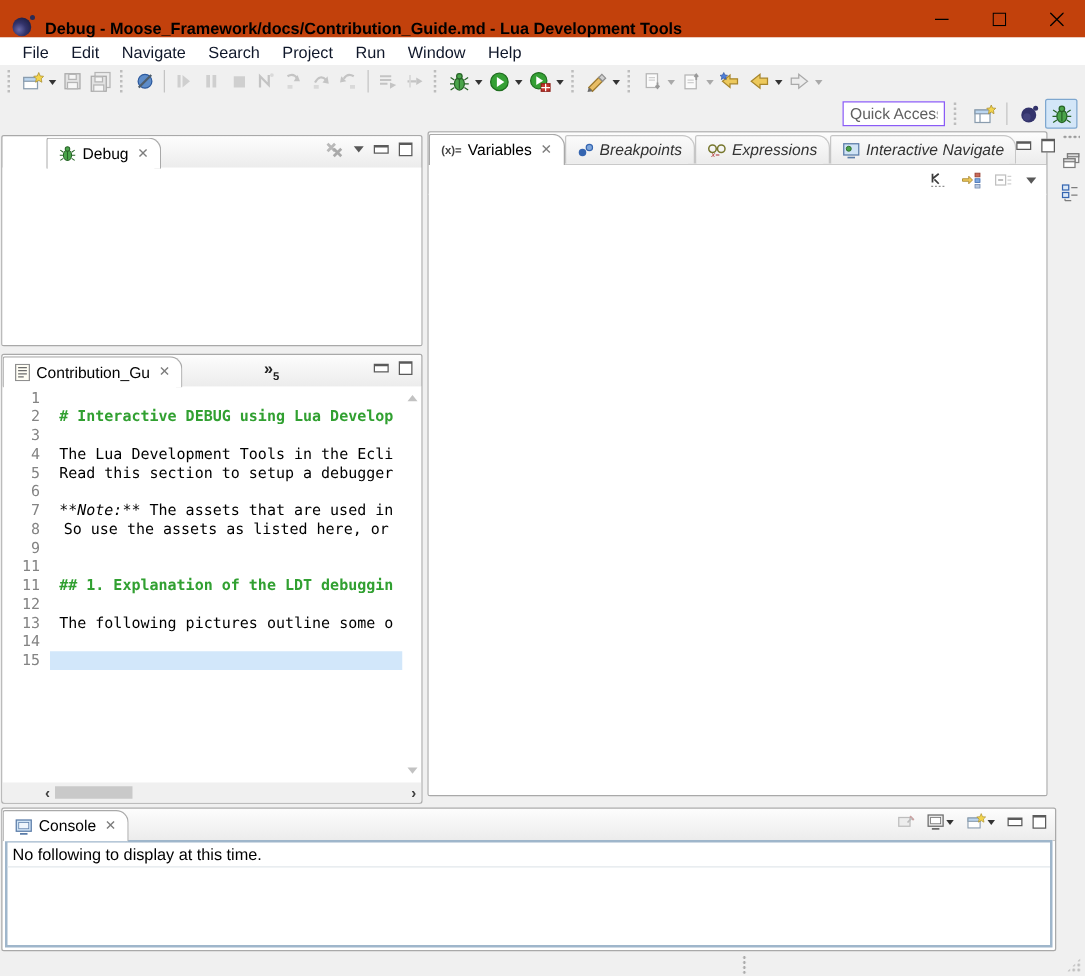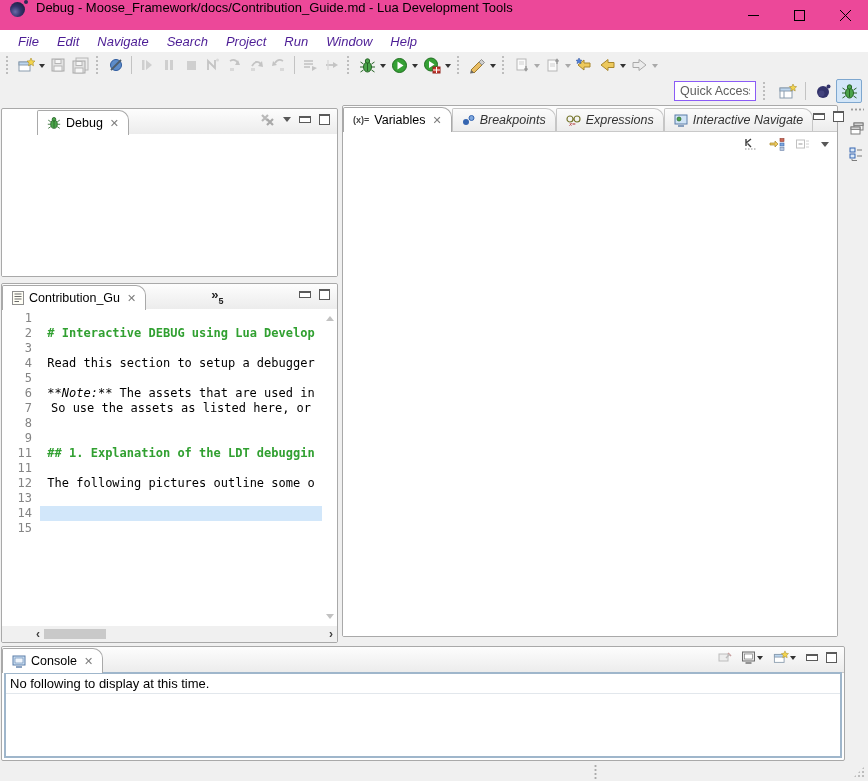--- a/index.html
+++ b/index.html
@@ -7,7 +7,7 @@
        font-family:"Liberation Sans",sans-serif;font-size:13px;color:#000;position:relative;}
   .win{position:absolute;inset:0;}
   
-  .titlebar{position:absolute;left:0;top:0;width:868px;height:30px;background:#ec4899;display:flex;align-items:flex-start;}
+  .titlebar{position:absolute;left:0;top:0;width:868px;height:30px;background:#c2410c;display:flex;align-items:flex-end;font-weight:bold;}
   .app-icon{width:18px;height:18px;margin:0 8px 0 10px;position:relative;}
   .app-icon .sphere{width:15px;height:15px;border-radius:50%;background:radial-gradient(circle at 35% 65%, #6a6aa8 0%, #33336b 40%, #14142e 100%);position:absolute;left:0;top:2px;}
   .app-icon .dot{width:4px;height:4px;border-radius:50%;background:#2b2b55;position:absolute;right:0;top:0;}

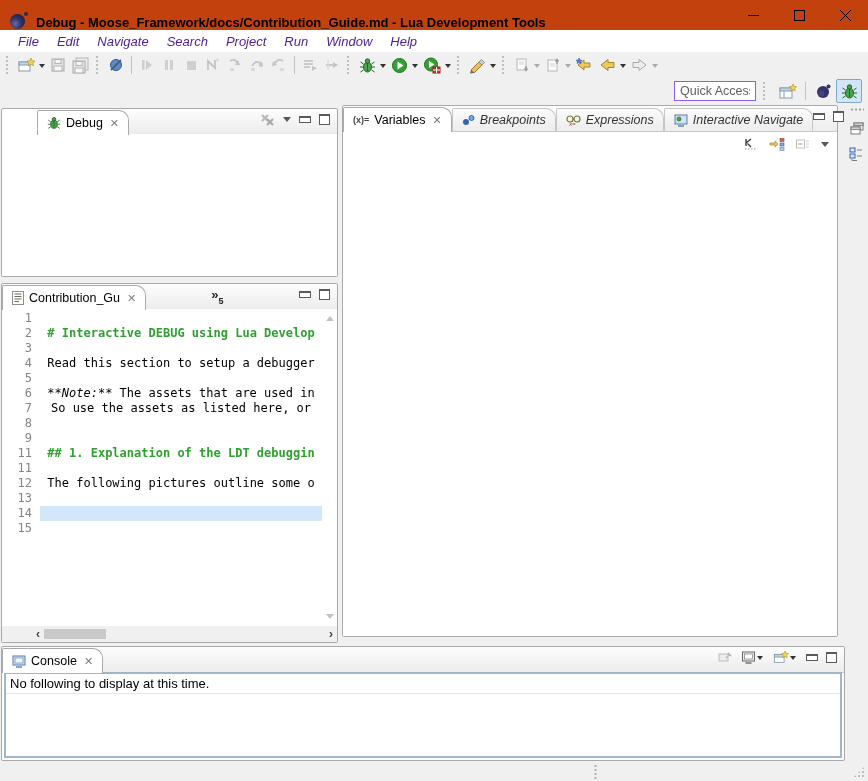--- a/index.html
+++ b/index.html
@@ -17,7 +17,7 @@
   .wbtn svg{stroke:#000;stroke-width:1;fill:none;}
   
   .menubar{position:absolute;left:0;top:30px;width:868px;height:22px;background:#fff;display:flex;align-items:center;padding-left:9px;box-sizing:border-box;}
-  .menu-item{padding:2px 9px;color:#4c1d95;font-style:italic;}
+  .menu-item{padding:2px 9px;color:#0f172a;}
   
   .toolbar1{position:absolute;left:0;top:52px;width:868px;height:26px;background:#f0f0f0;display:flex;align-items:center;padding-left:2px;box-sizing:border-box;}
   .toolbar2{position:absolute;left:0;top:78px;width:868px;height:26px;background:#f0f0f0;display:flex;align-items:center;justify-content:flex-end;padding-right:6px;box-sizing:border-box;}

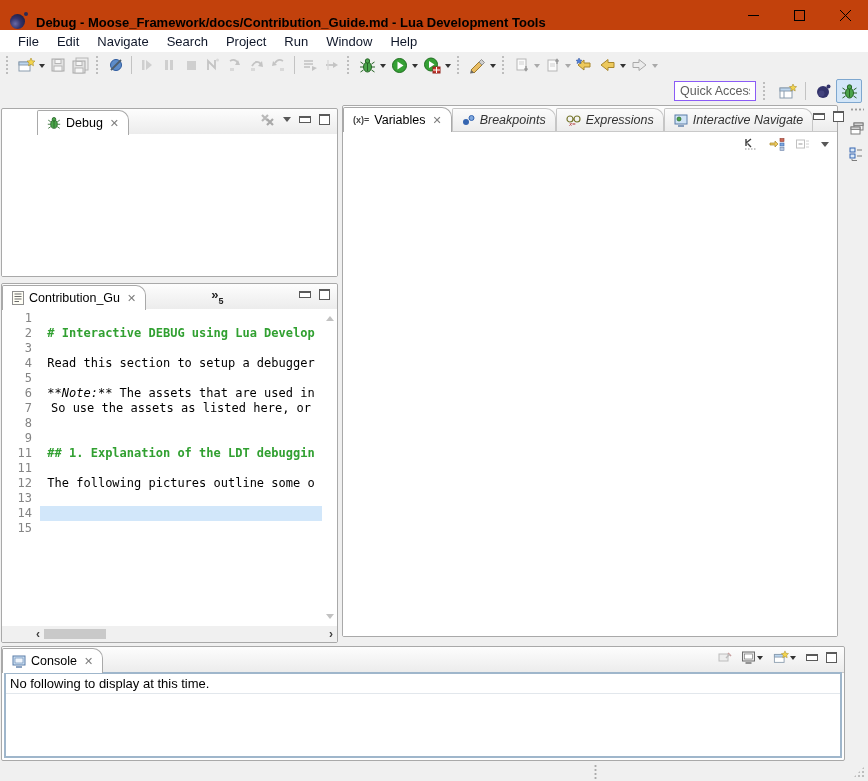--- a/index.html
+++ b/index.html
@@ -389,6 +389,7 @@
           <div class="ed-line"></div>
           <div class="ed-line heading"># Interactive DEBUG using Lua Develop</div>
           <div class="ed-line"></div>
+          <div class="ed-line">The Lua Development Tools in the Ecli</div>
           <div class="ed-line">Read this section to setup a debugger</div>
           <div class="ed-line"></div>
           <div class="ed-line"><span>**</span><span class="ital">Note:</span><span>** The assets that are used in</span></div>

